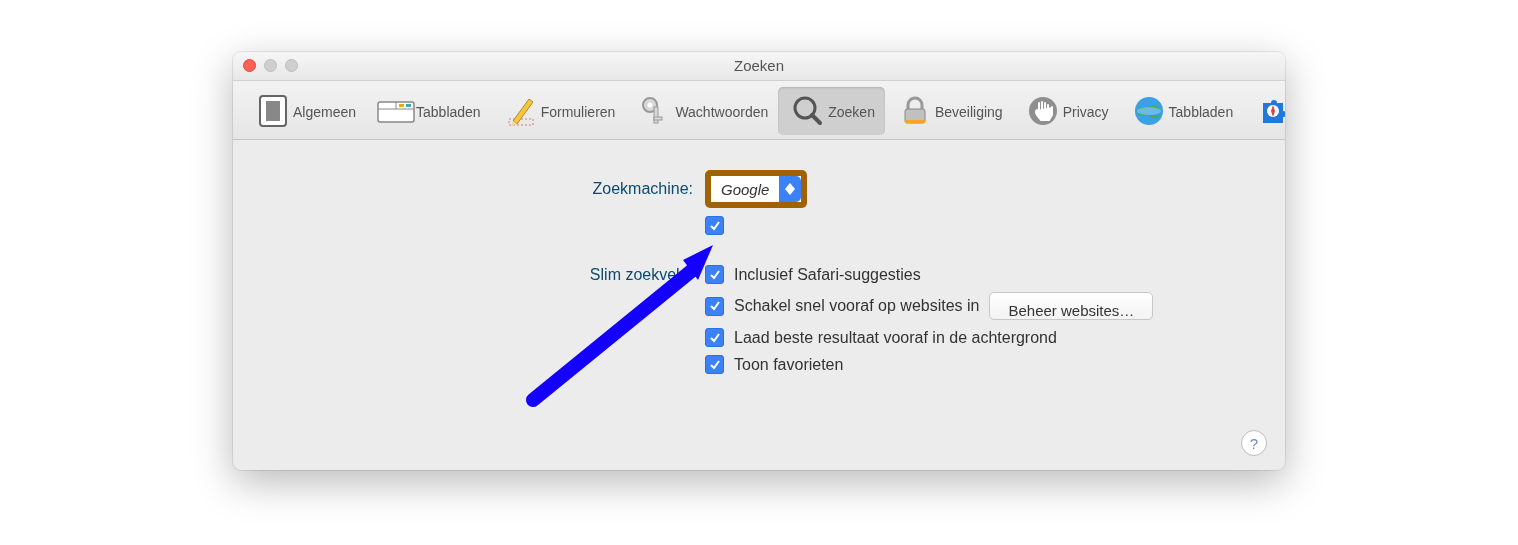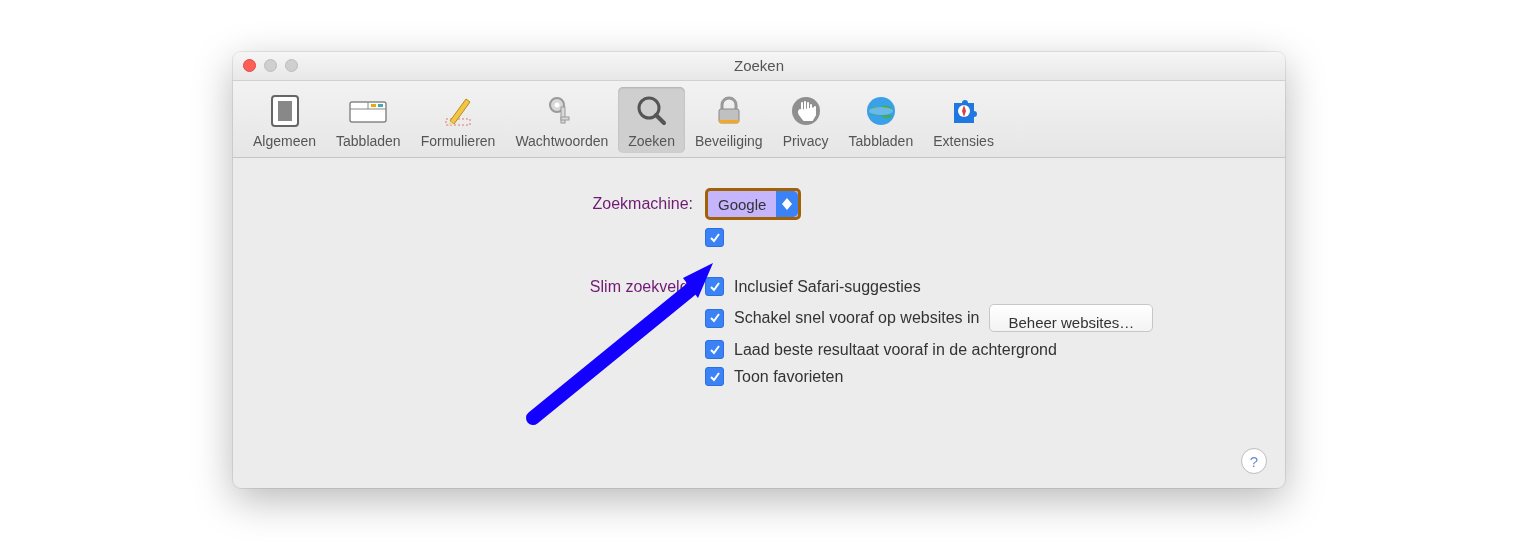--- a/index.html
+++ b/index.html
@@ -56,7 +56,7 @@
   }
   .tb-item {
     display: flex;
-    flex-direction: column;
+    flex-direction: row;
     align-items: center;
     padding: 4px 10px 4px 10px;
     border-radius: 5px;

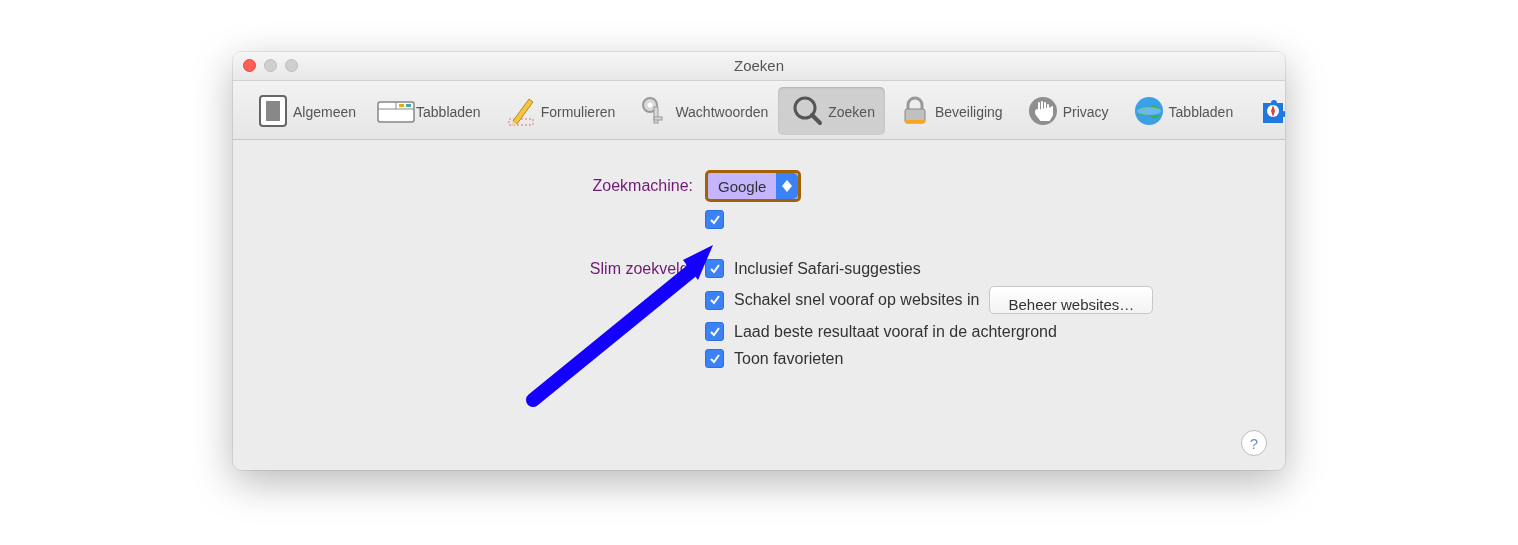--- a/index.html
+++ b/index.html
@@ -91,7 +91,7 @@
     text-align: right;
     padding-right: 12px;
     font-size: 16px;
-    color: #701a75;
+    color: #0c4a6e;
   }
   .field-col {
     display: flex;

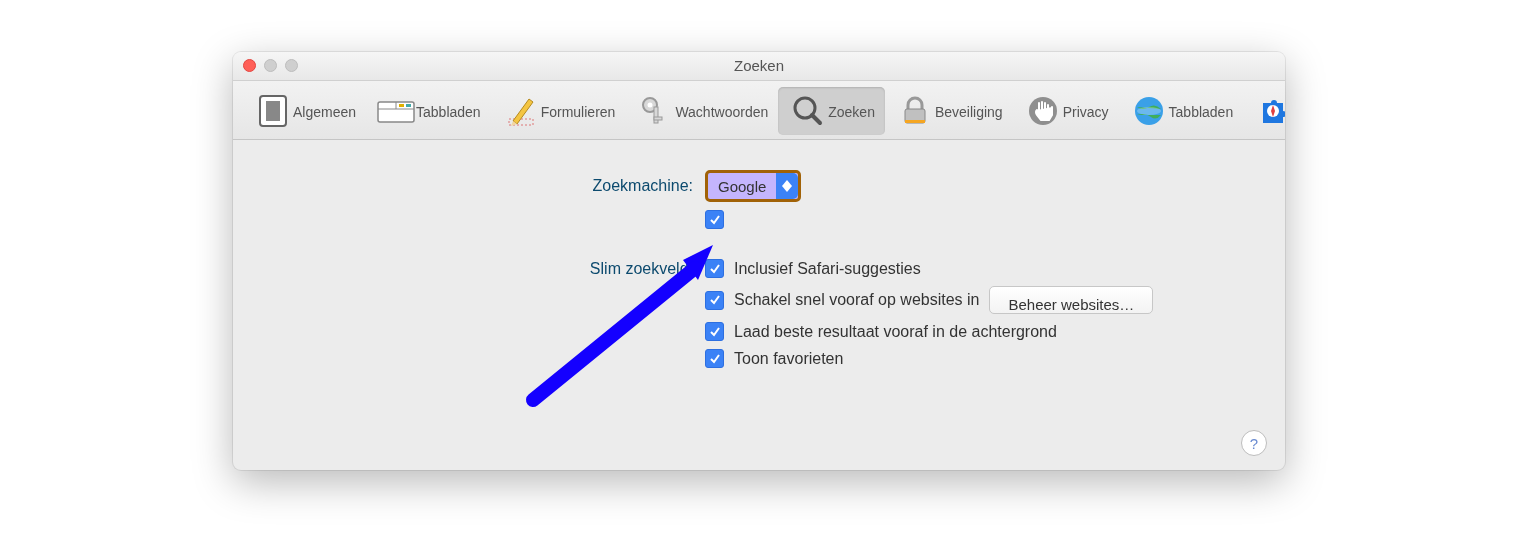--- a/index.html
+++ b/index.html
@@ -106,10 +106,11 @@
     display: inline-flex;
     align-items: center;
     height: 26px;
-    border: 3px solid #a16207;
+    border: 6px solid #a16207;
     border-radius: 5px;
-    background: #c4b5fd;
+    background: #ffffff;
     overflow: hidden;
+    font-style: italic;
   }
   .mac-select .val {
     padding: 0 40px 0 10px;

